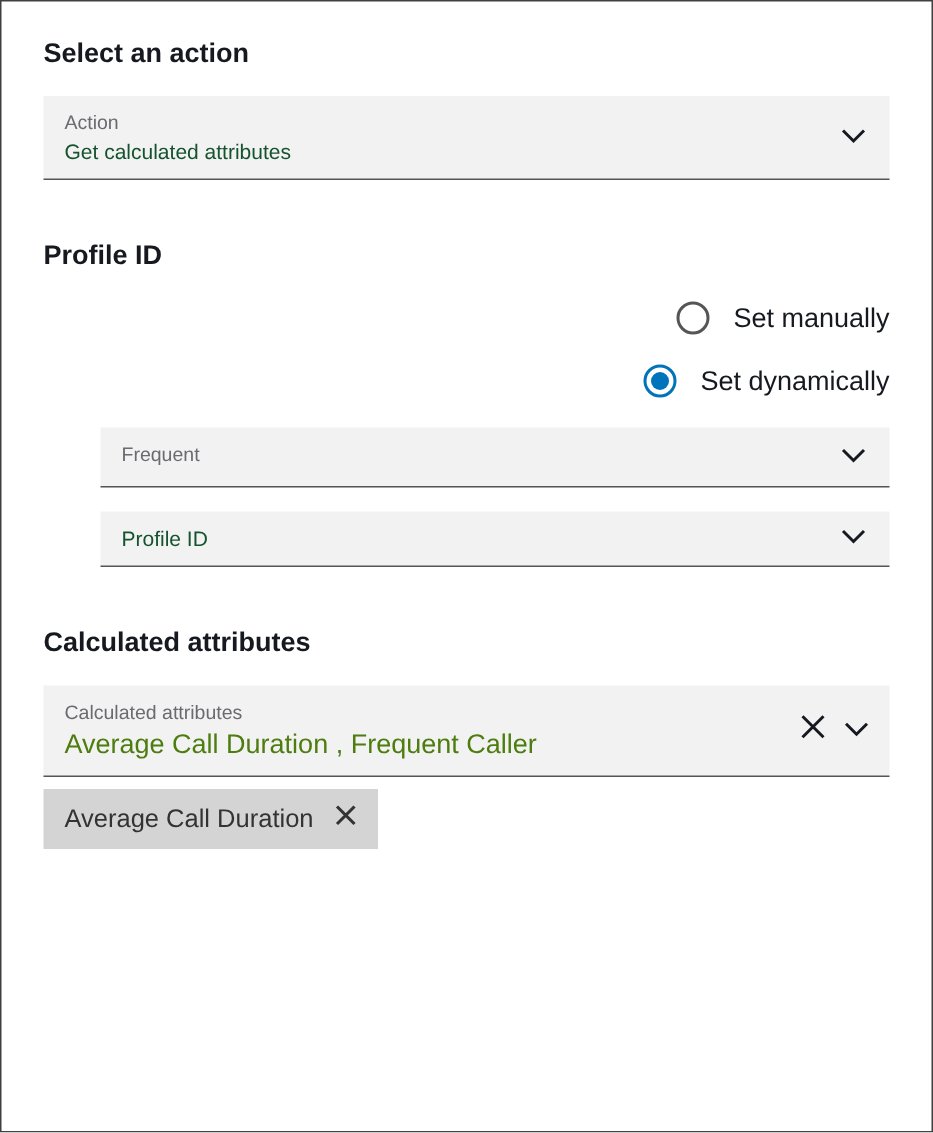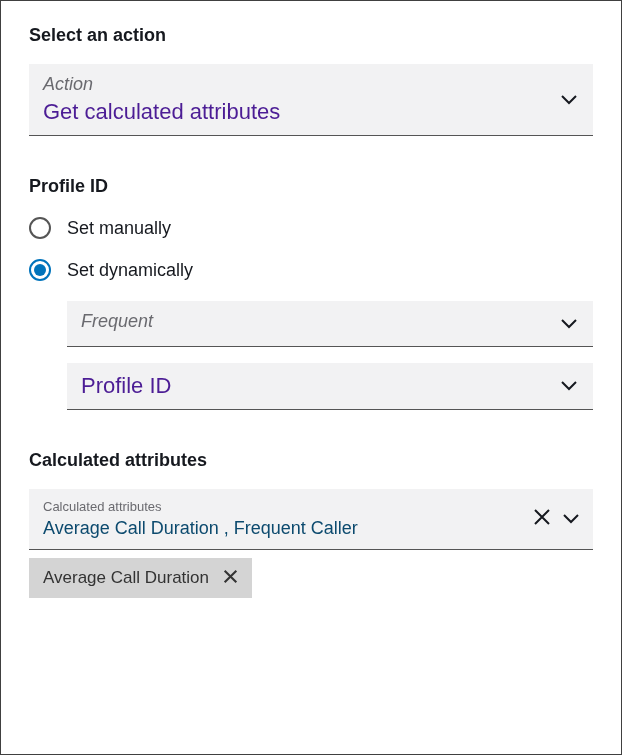--- a/index.html
+++ b/index.html
@@ -33,10 +33,9 @@
       cursor: pointer;
     }
     .dropdown-label {
-      font-size: 18px;
+      font-size: 13px;
       color: #6a6a6f;
       margin-bottom: 4px;
-      font-style: italic;
     }
     .dropdown-value {
       font-size: 22px;

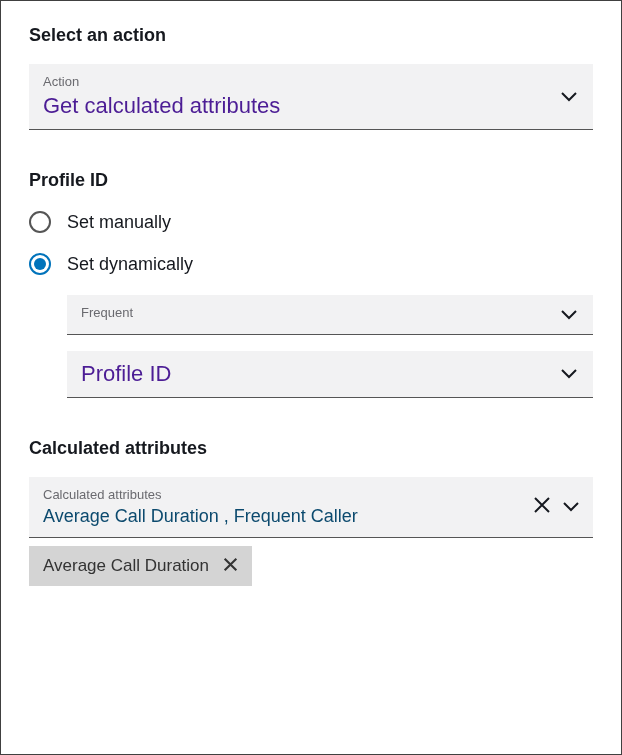--- a/index.html
+++ b/index.html
@@ -38,8 +38,8 @@
       margin-bottom: 4px;
     }
     .dropdown-value {
-      font-size: 22px;
-      color: #4c1d95;
+      font-size: 14px;
+      color: #14532d;
     }
     .dropdown-caret {
       position: absolute;

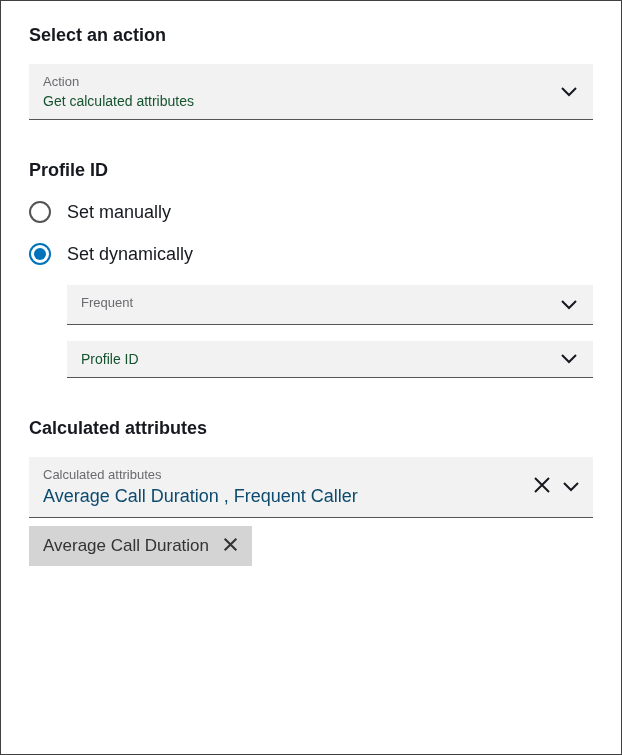--- a/index.html
+++ b/index.html
@@ -63,6 +63,7 @@
       gap: 16px;
       margin-bottom: 20px;
       cursor: pointer;
+      justify-content: flex-end;
     }
     .radio-circle {
       width: 22px;

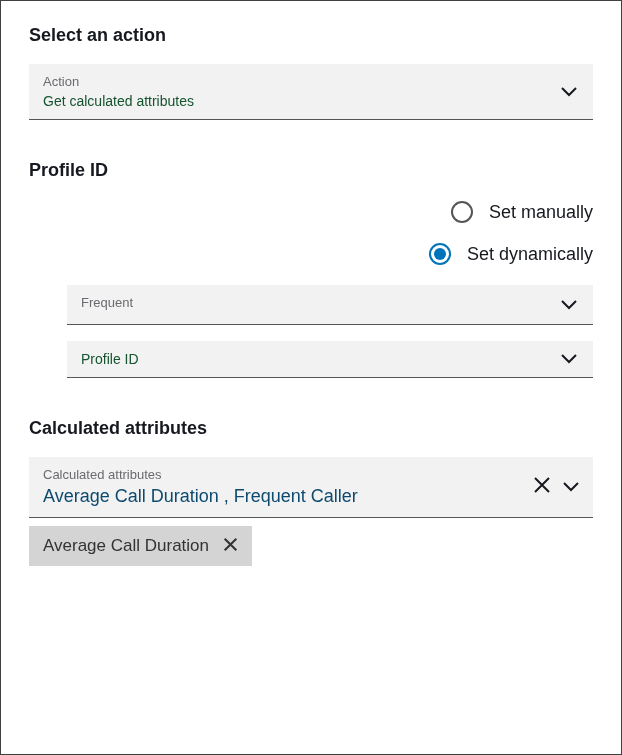--- a/index.html
+++ b/index.html
@@ -108,7 +108,7 @@
     }
     .multi-dropdown-value {
       font-size: 18px;
-      color: #0c4a6e;
+      color: #4d7c0f;
     }
     .multi-dropdown-icons {
       position: absolute;

